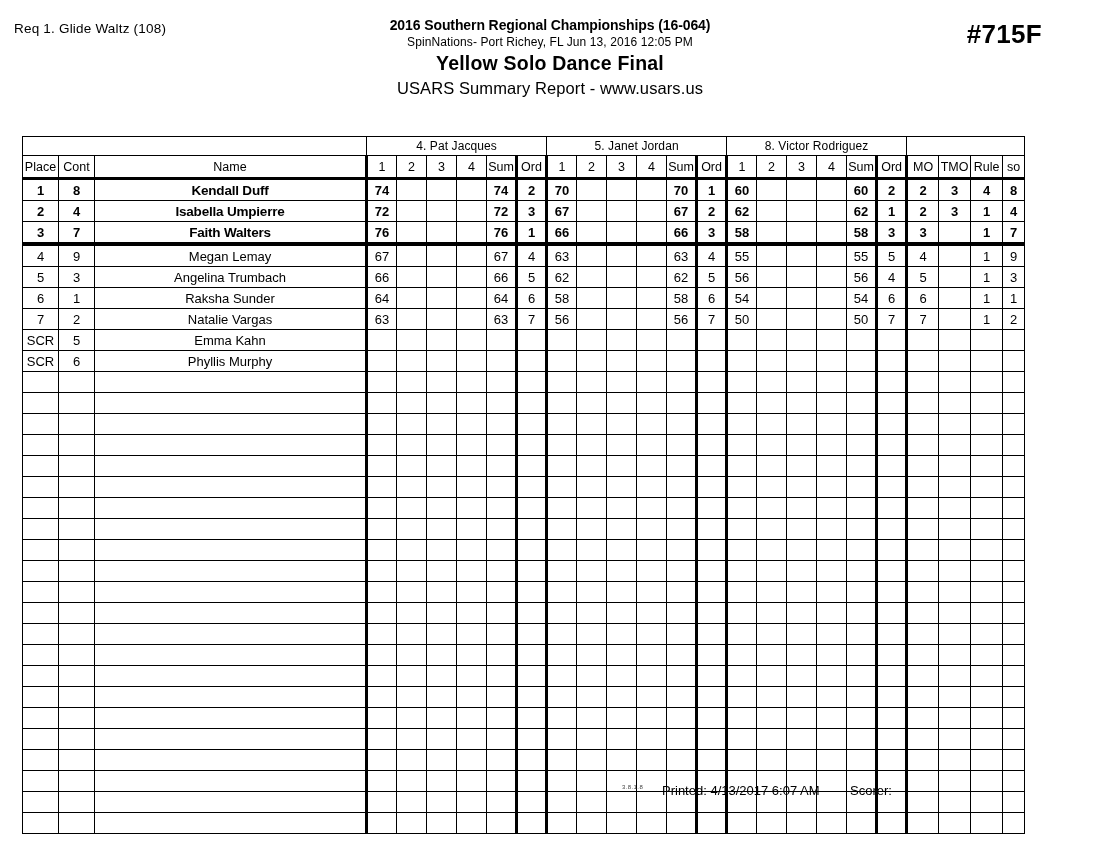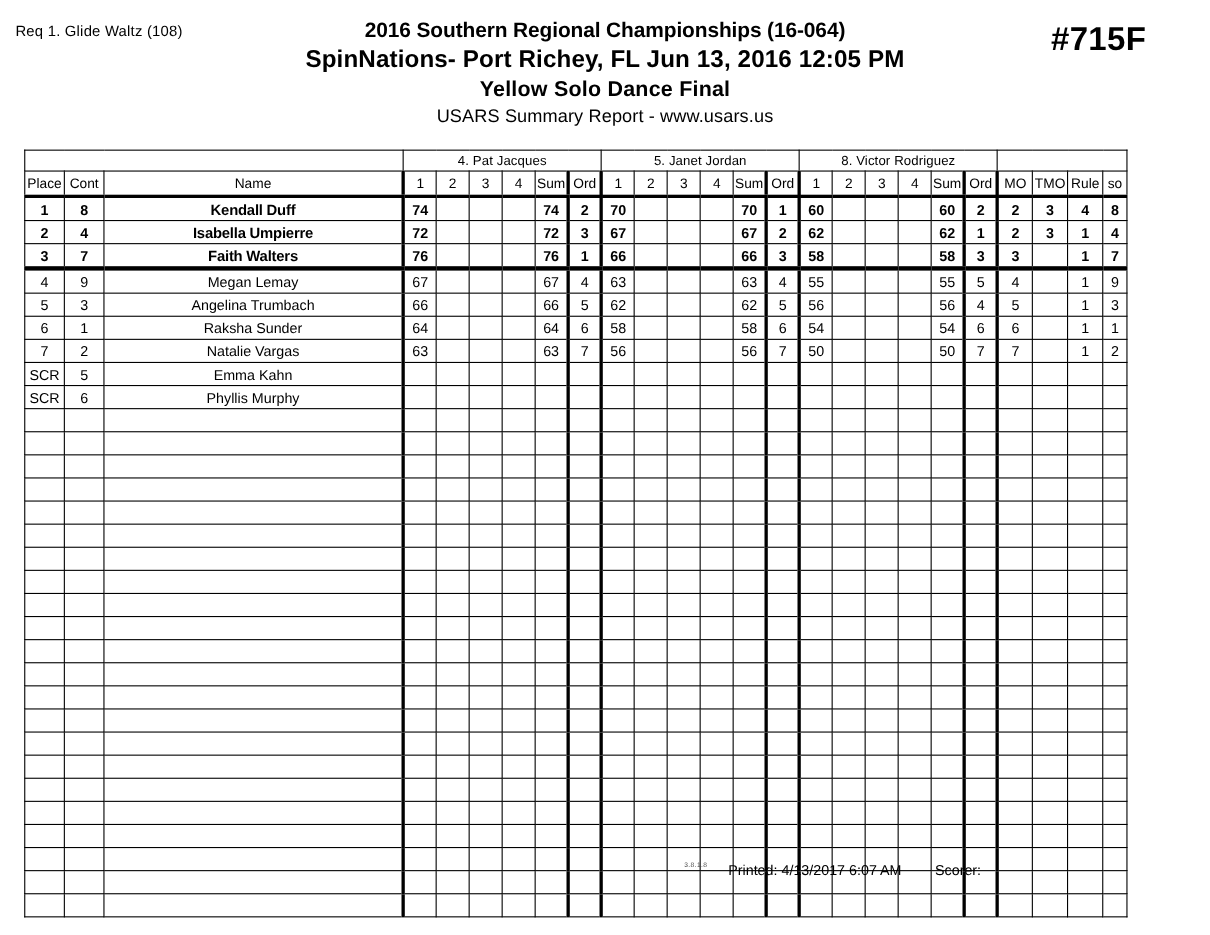--- a/index.html
+++ b/index.html
@@ -46,7 +46,7 @@
     text-align: center;
   }
   #meet-title {
-    font-size: 19px;
+    font-size: 14px;
     font-weight: bold;
     letter-spacing: -0.1px;
     line-height: 1.12;

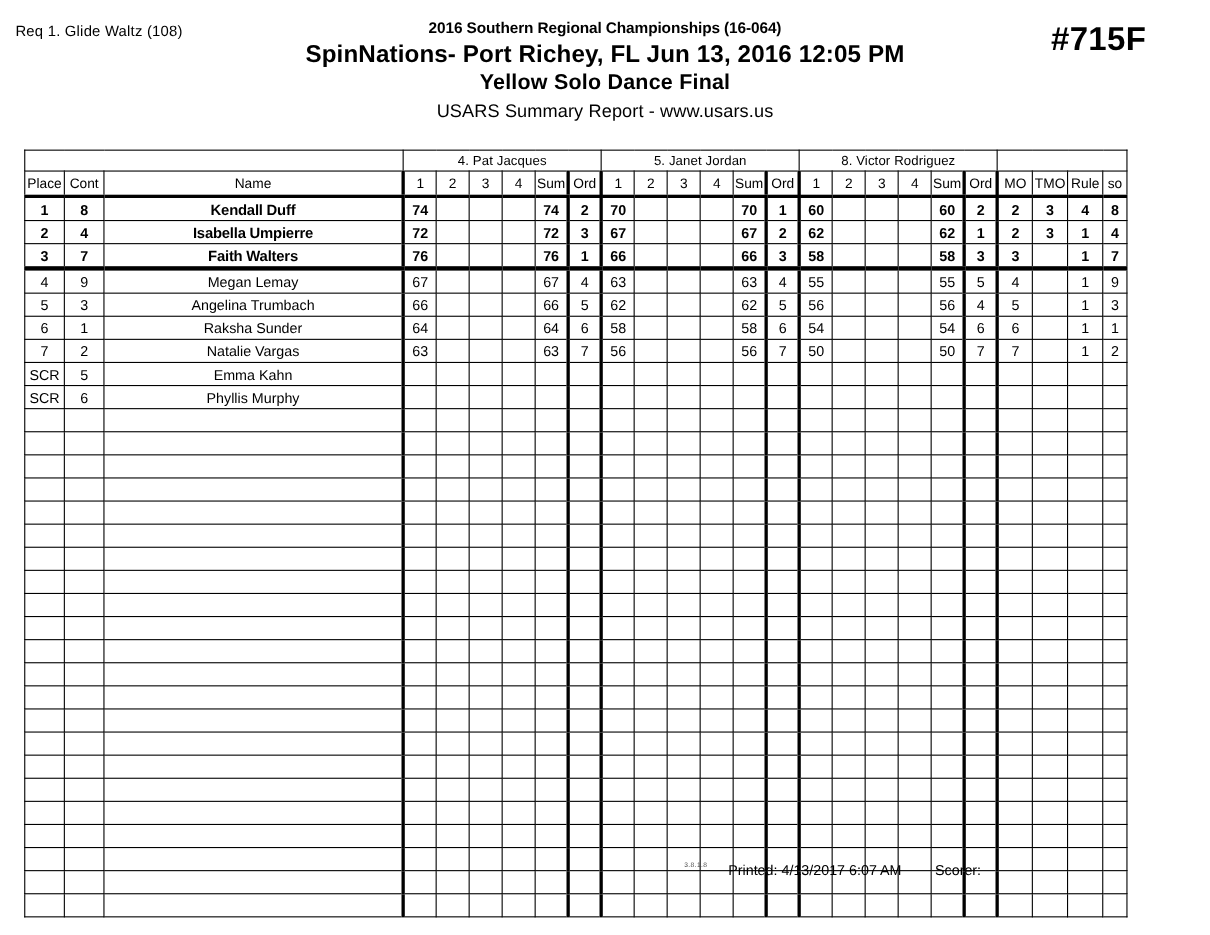--- a/index.html
+++ b/index.html
@@ -52,8 +52,8 @@
     line-height: 1.12;
   }
   #meet-venue {
-    font-size: 22px;
-    font-weight: bold;
+    font-size: 12px;
+    font-weight: normal;
     line-height: 1.25;
     margin-top: 1px;
     letter-spacing: .1px;

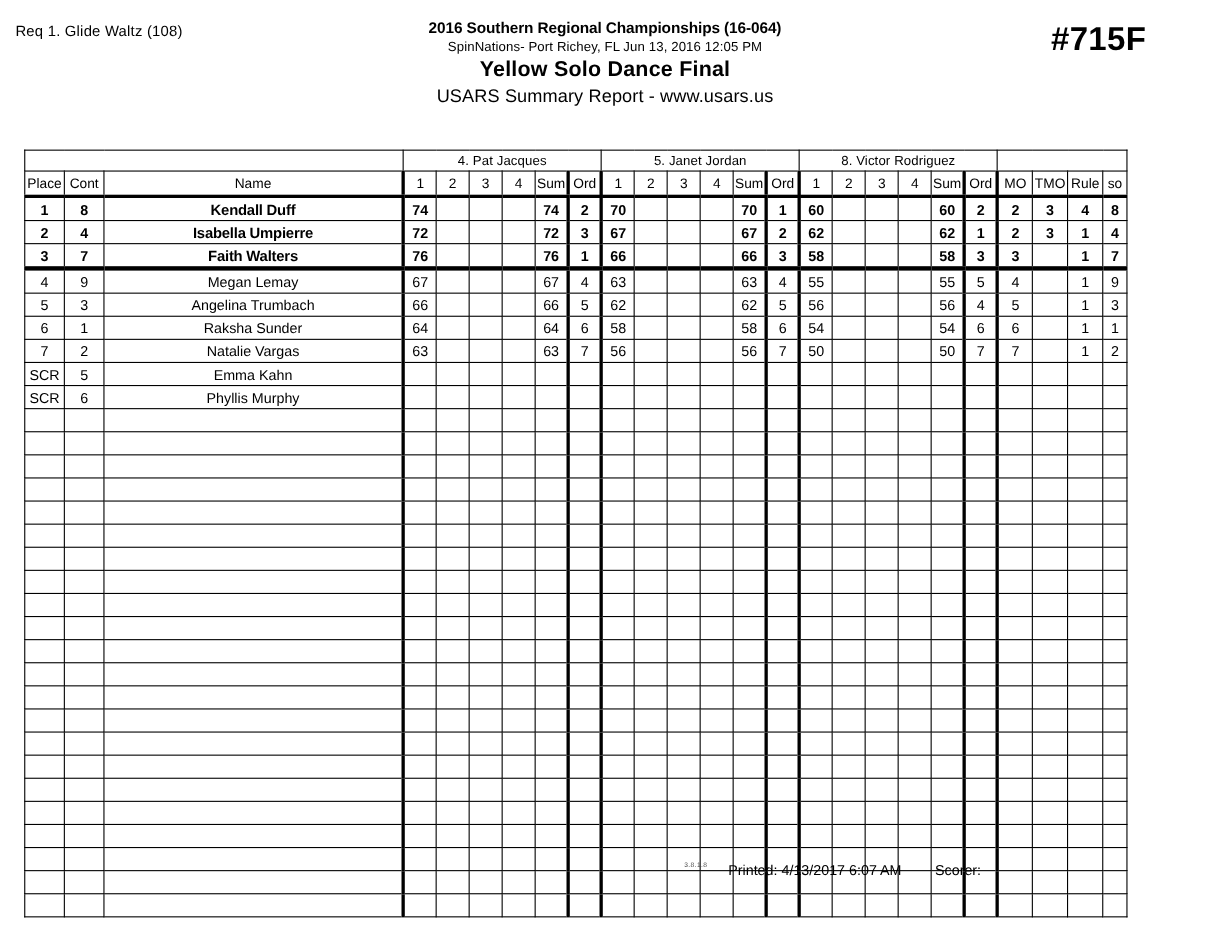--- a/index.html
+++ b/index.html
@@ -34,7 +34,7 @@
     position: absolute;
     right: 58px;
     top: 19px;
-    font-size: 30px;
+    font-size: 26px;
     font-weight: bold;
     letter-spacing: .3px;
   }

